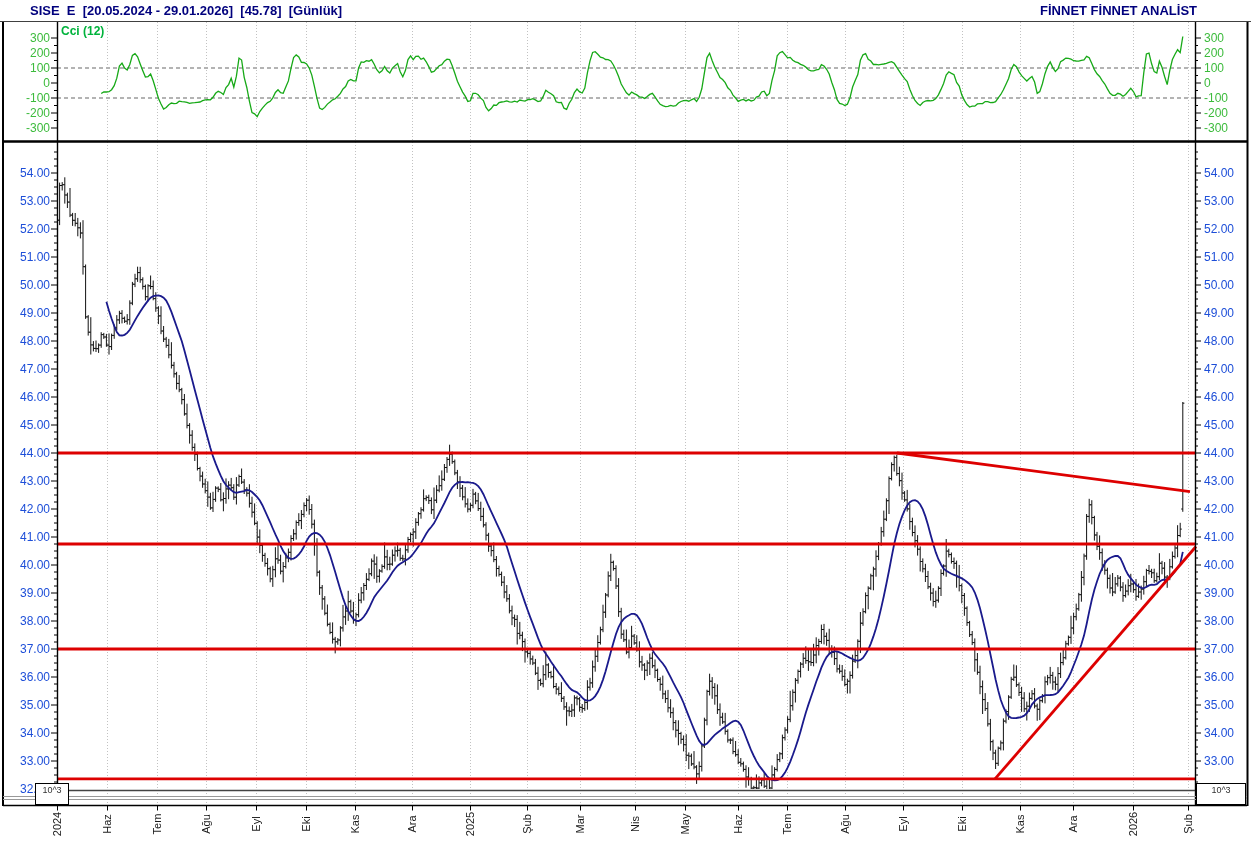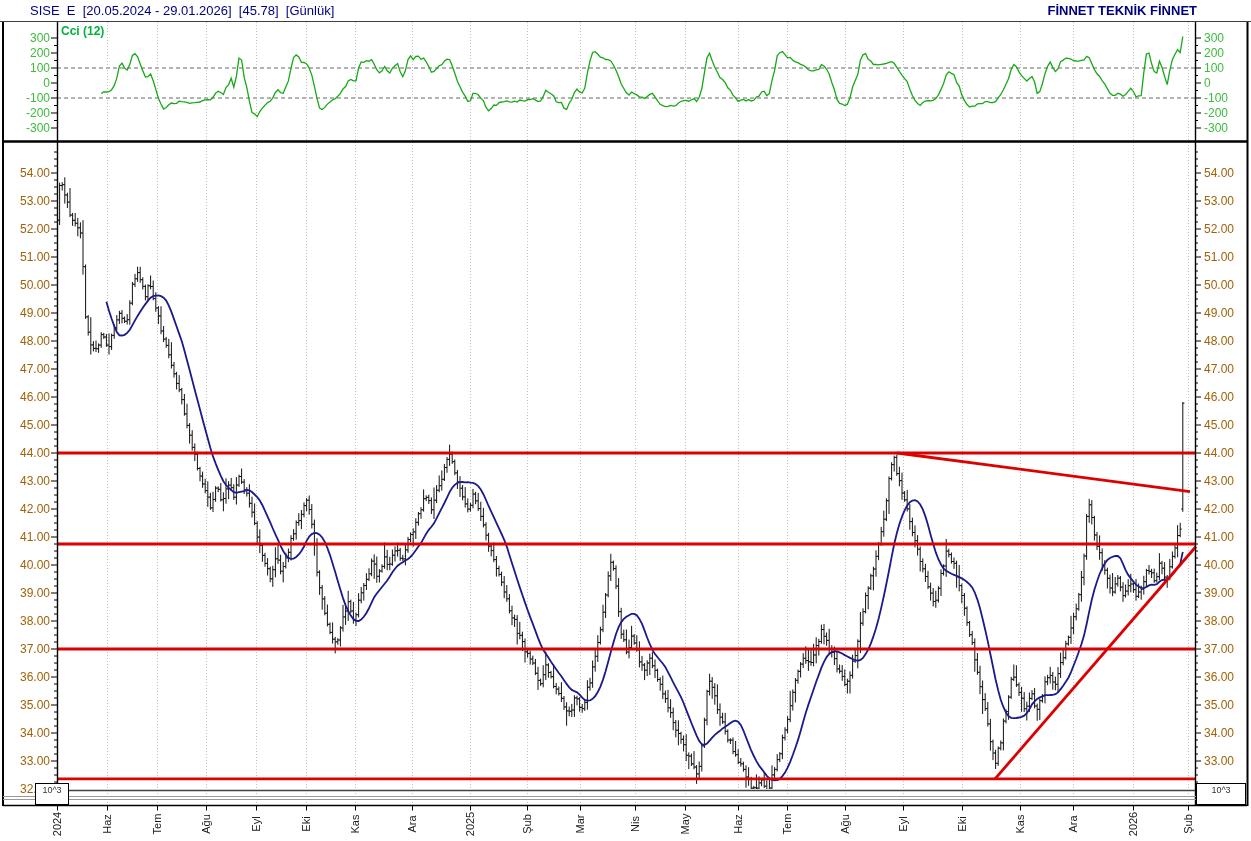--- a/index.html
+++ b/index.html
@@ -6,7 +6,7 @@
   html,body { width:1251px; height:841px; }
   body { position:relative; background:#ffffff; font-family:"Liberation Sans",sans-serif; overflow:hidden; }
   #header { position:absolute; left:0; top:0; width:1251px; height:21px; background:#fff; z-index:6; }
-  #title-left { position:absolute; left:30px; top:3px; font-size:13px; font-weight:normal; color:#00007d; white-space:pre; }
+  #title-left { position:absolute; left:30px; top:3px; font-size:13px; font-weight:bold; color:#00007d; white-space:pre; }
   #title-right { position:absolute; right:54px; top:3px; font-size:13px; font-weight:bold; color:#00007d; }
   #cci-label { position:absolute; left:61px; top:24px; font-size:12px; font-weight:bold; color:#00b33c; z-index:6; }
   svg.layer { position:absolute; left:0; top:0; z-index:2; }

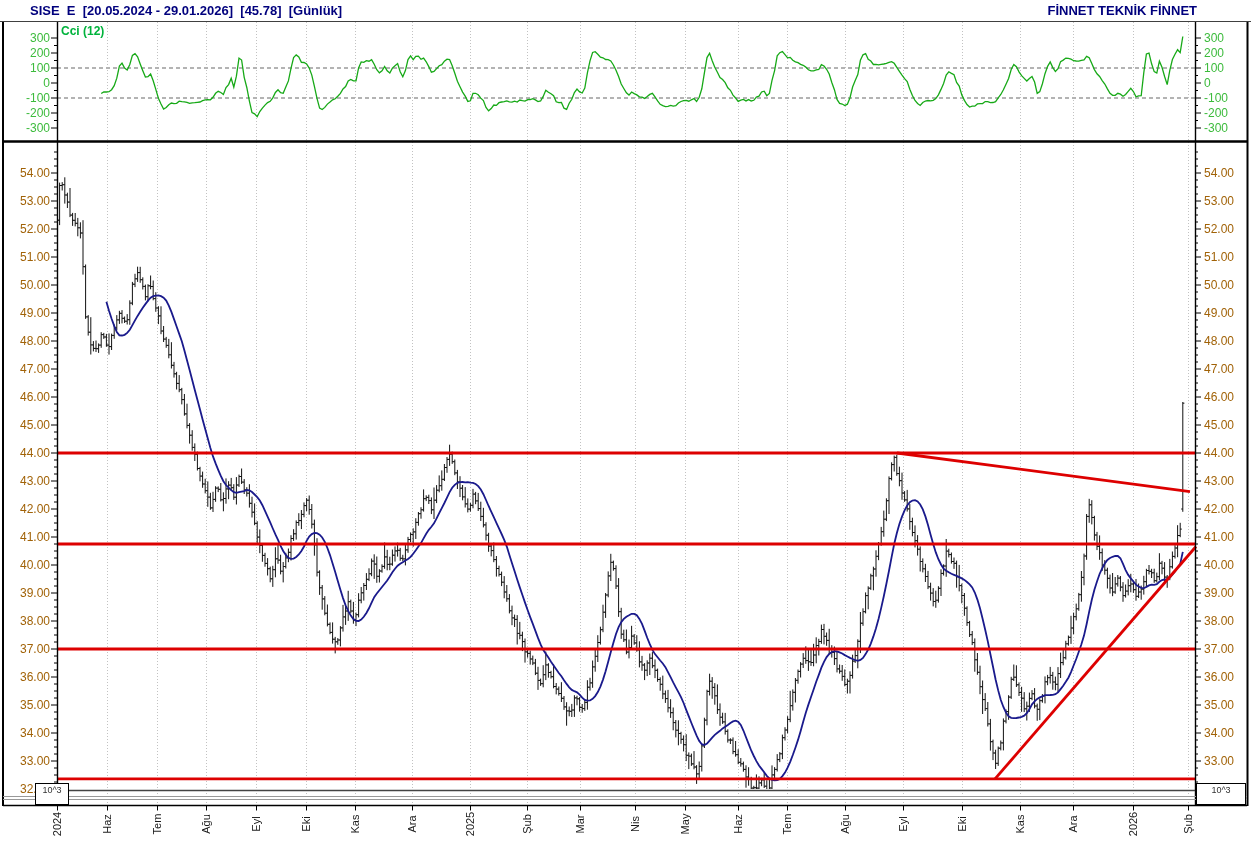--- a/index.html
+++ b/index.html
@@ -28,7 +28,7 @@
 
 <div id="header">
   <span id="title-left">SISE  E  [20.05.2024 - 29.01.2026]  [45.78]  [Günlük]</span>
-  <span id="title-right">FİNNET TEKNİK FİNNET</span>
+  <span id="title-right">FİNNET FİNNET ANALİST</span>
 </div>
 
 <span id="cci-label">Cci (12)</span>

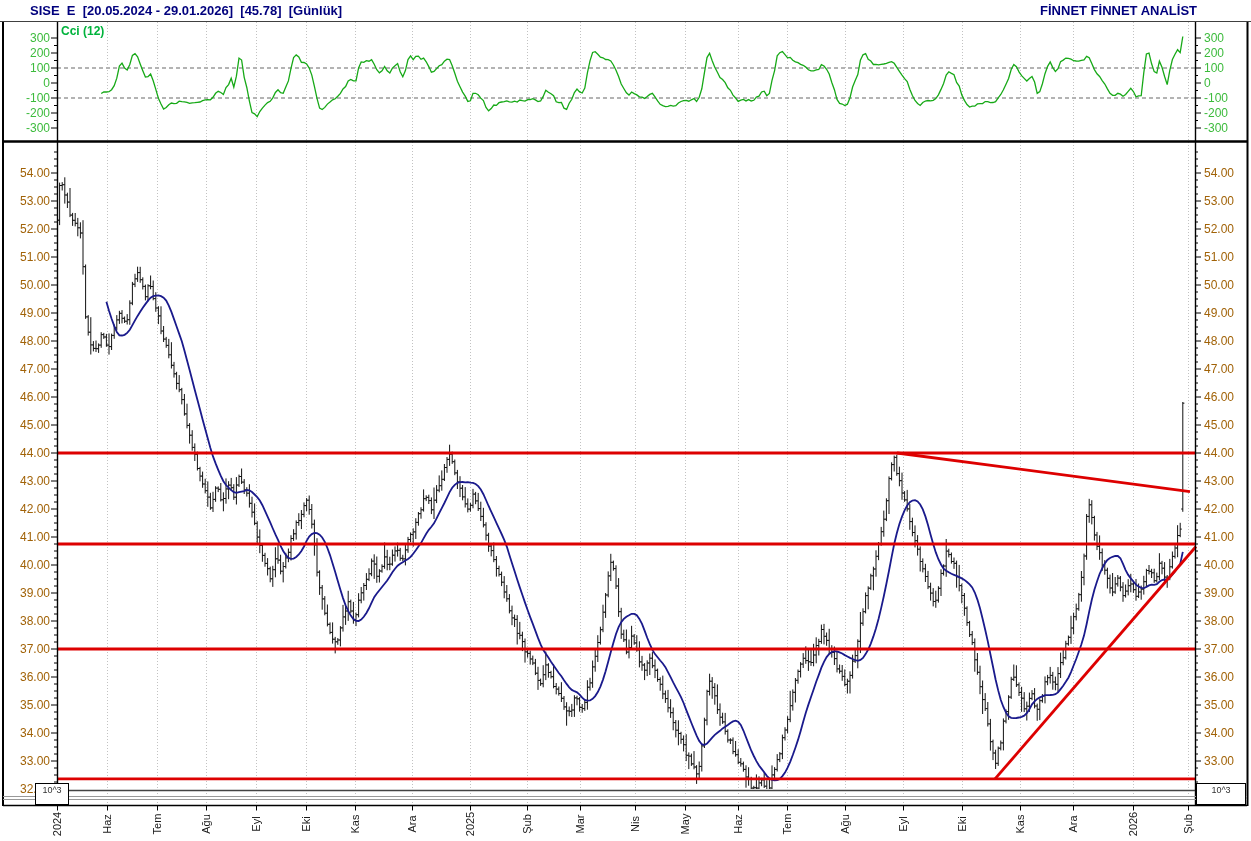--- a/index.html
+++ b/index.html
@@ -13,7 +13,7 @@
   #svg-bars { z-index:3; }
   #svg-over { z-index:4; }
   .ylab { position:absolute; font-size:12px; height:14px; line-height:14px; z-index:5; }
-  .ylab.price { color:#a16207; }
+  .ylab.price { color:#1d4ed8; }
   .ylab.cci { color:#3cbb3c; }
   .ylab.left { left:0; width:50px; text-align:right; }
   .ylab.right { left:1204px; width:46px; text-align:left; }

